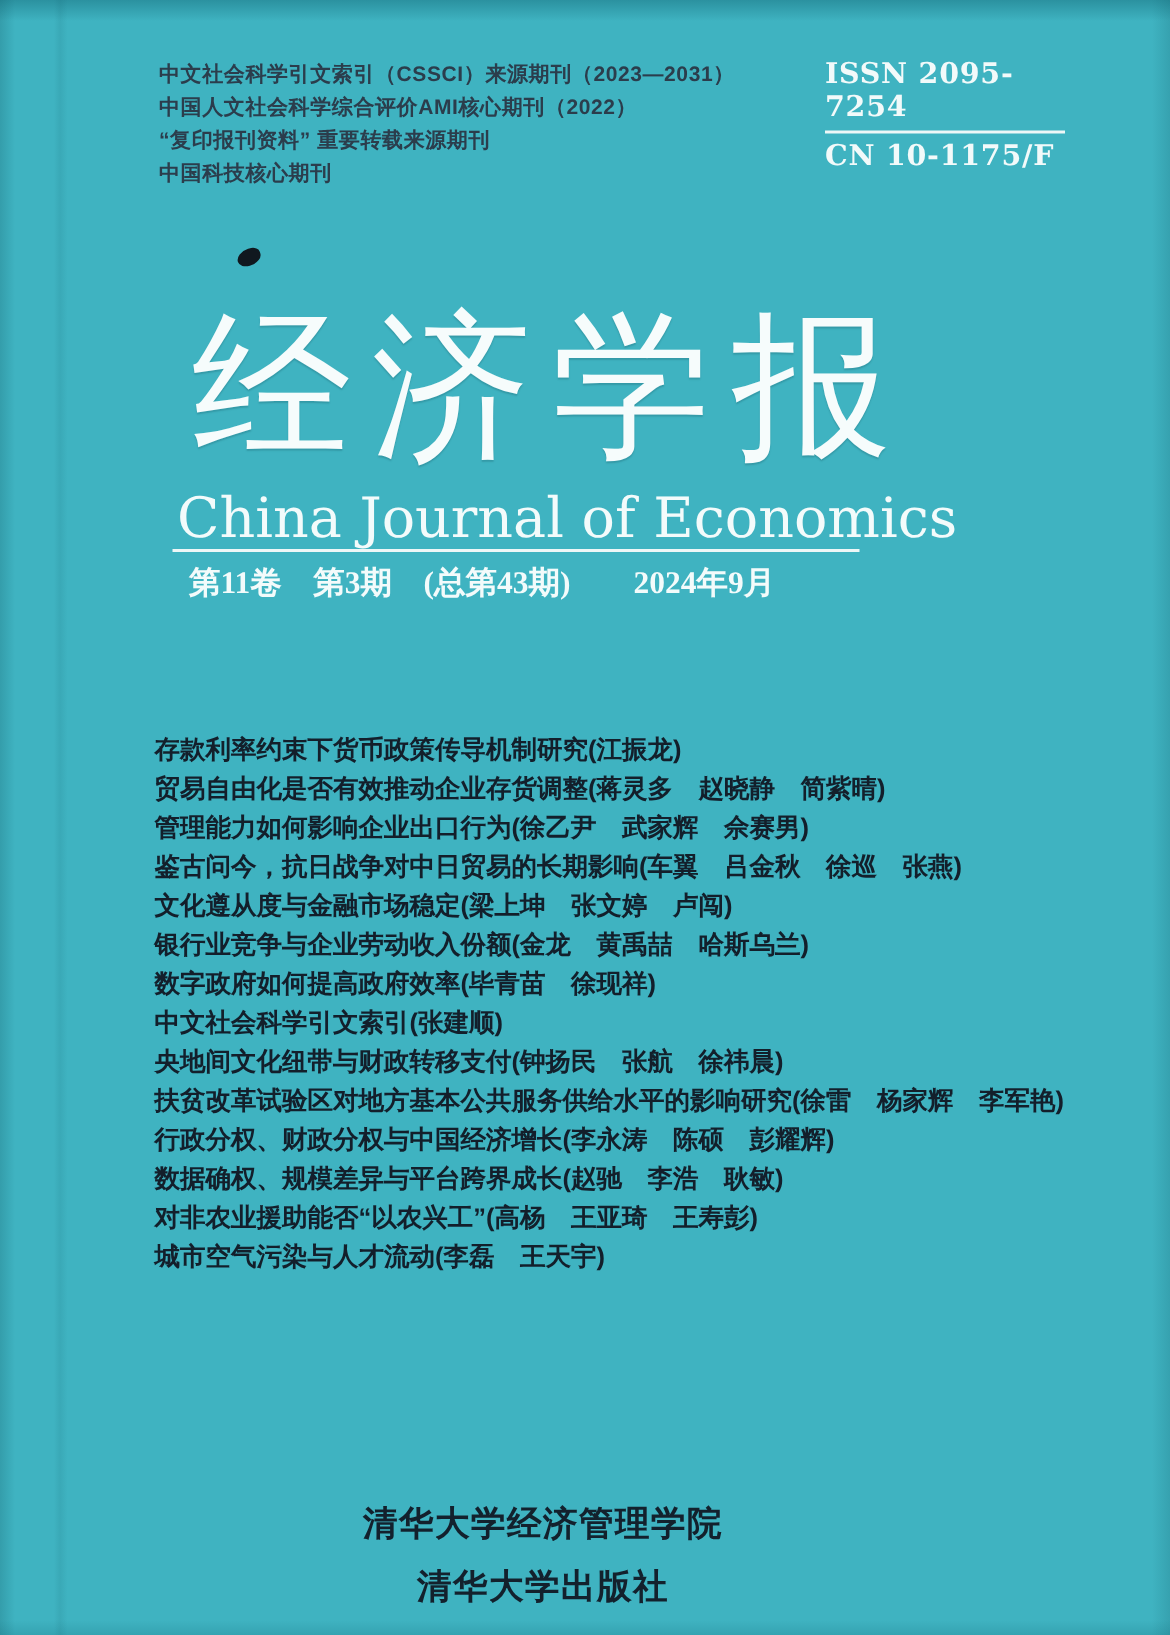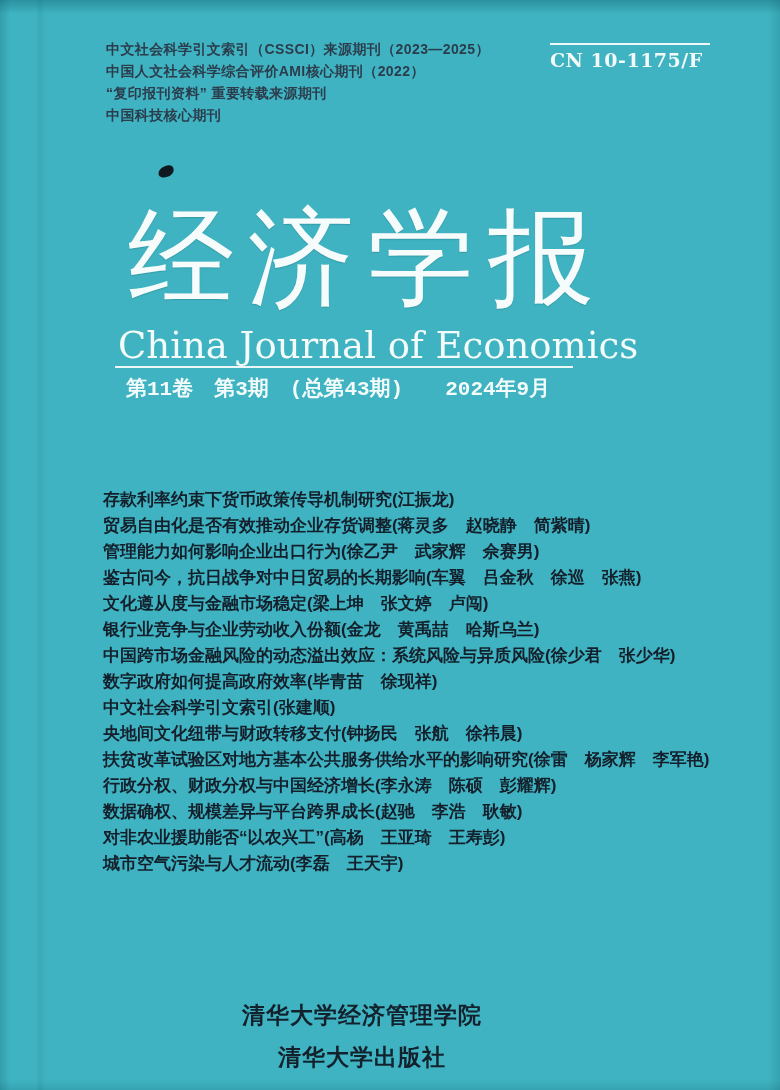--- a/index.html
+++ b/index.html
@@ -137,7 +137,7 @@
 <div class="cover">
 
   <div class="accreditations">
-    <div>中文社会科学引文索引（CSSCI）来源期刊（2023—2025）</div>
+    <div>中文社会科学引文索引（CSSCI）来源期刊（2023—2031）</div>
     <div>中国人文社会科学综合评价AMI核心期刊（2022）</div>
     <div>“复印报刊资料” 重要转载来源期刊</div>
     <div>中国科技核心期刊</div>

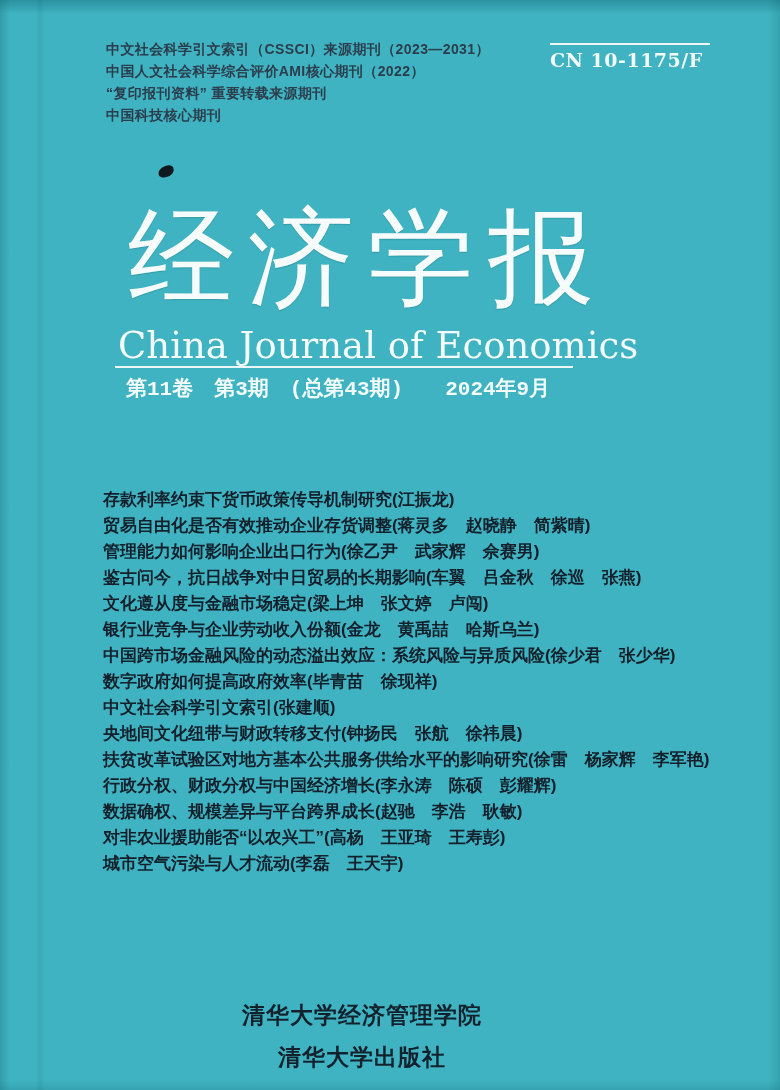--- a/index.html
+++ b/index.html
@@ -144,6 +144,7 @@
   </div>
 
   <div class="issn-block">
+    <div>ISSN 2095-7254</div>
     <div class="issn-rule"></div>
     <div>CN 10-1175/F</div>
   </div>

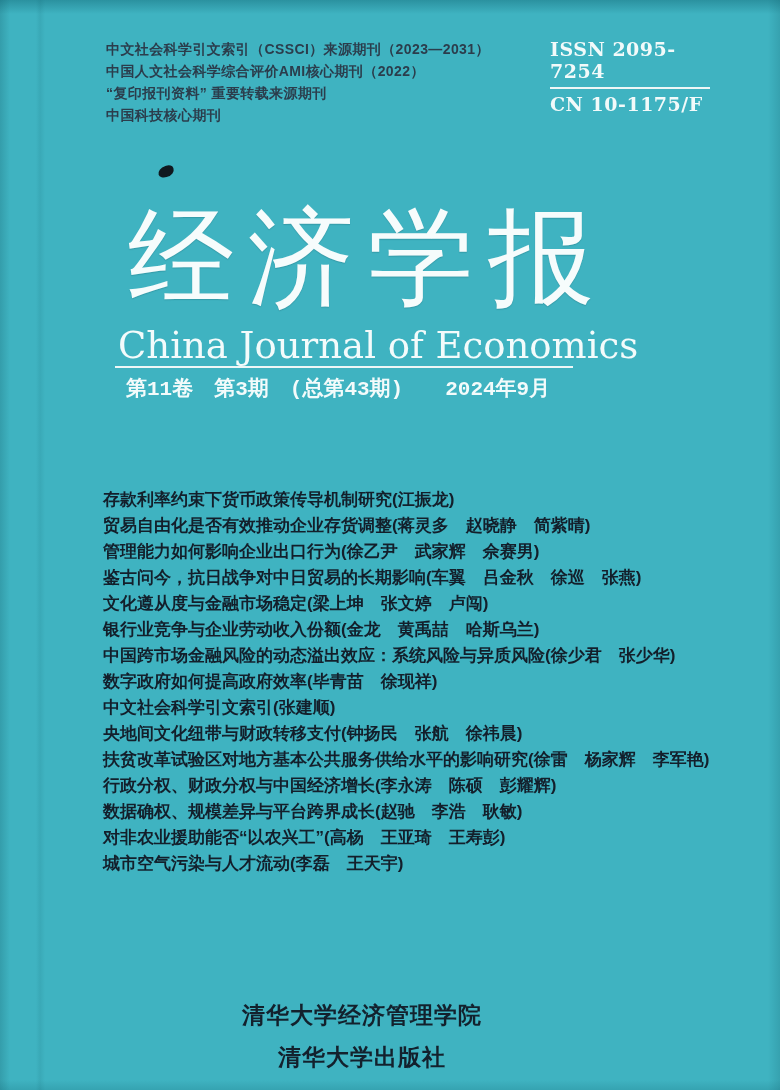--- a/index.html
+++ b/index.html
@@ -85,7 +85,7 @@
     font-size: 21px;
     font-weight: bold;
     color: #f3fbfb;
-    font-family: Liberation Mono, monospace;
+    font-family: Liberation Serif, serif;
     white-space: pre;
   }
 

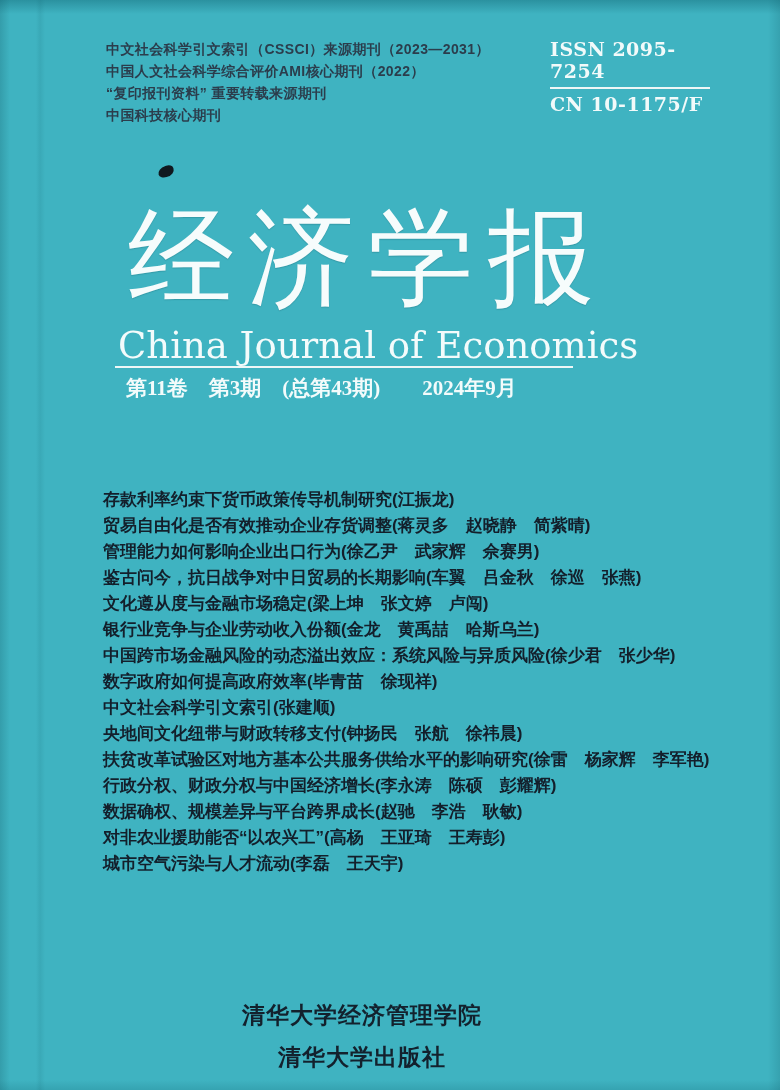--- a/index.html
+++ b/index.html
@@ -164,7 +164,6 @@
     <li>鉴古问今，抗日战争对中日贸易的长期影响(车翼　吕金秋　徐巡　张燕)</li>
     <li>文化遵从度与金融市场稳定(梁上坤　张文婷　卢闯)</li>
     <li>银行业竞争与企业劳动收入份额(金龙　黄禹喆　哈斯乌兰)</li>
-    <li>中国跨市场金融风险的动态溢出效应：系统风险与异质风险(徐少君　张少华)</li>
     <li>数字政府如何提高政府效率(毕青苗　徐现祥)</li>
     <li>中文社会科学引文索引(张建顺)</li>
     <li>央地间文化纽带与财政转移支付(钟扬民　张航　徐祎晨)</li>

